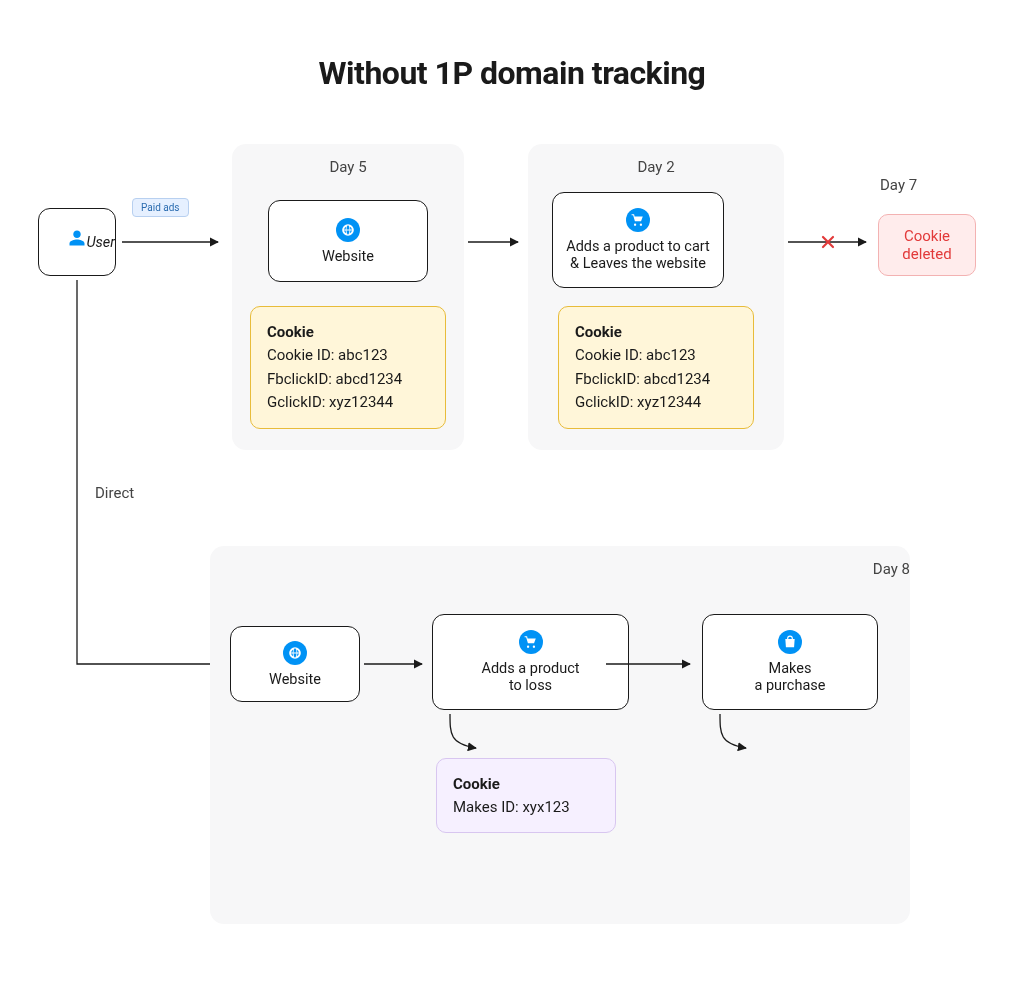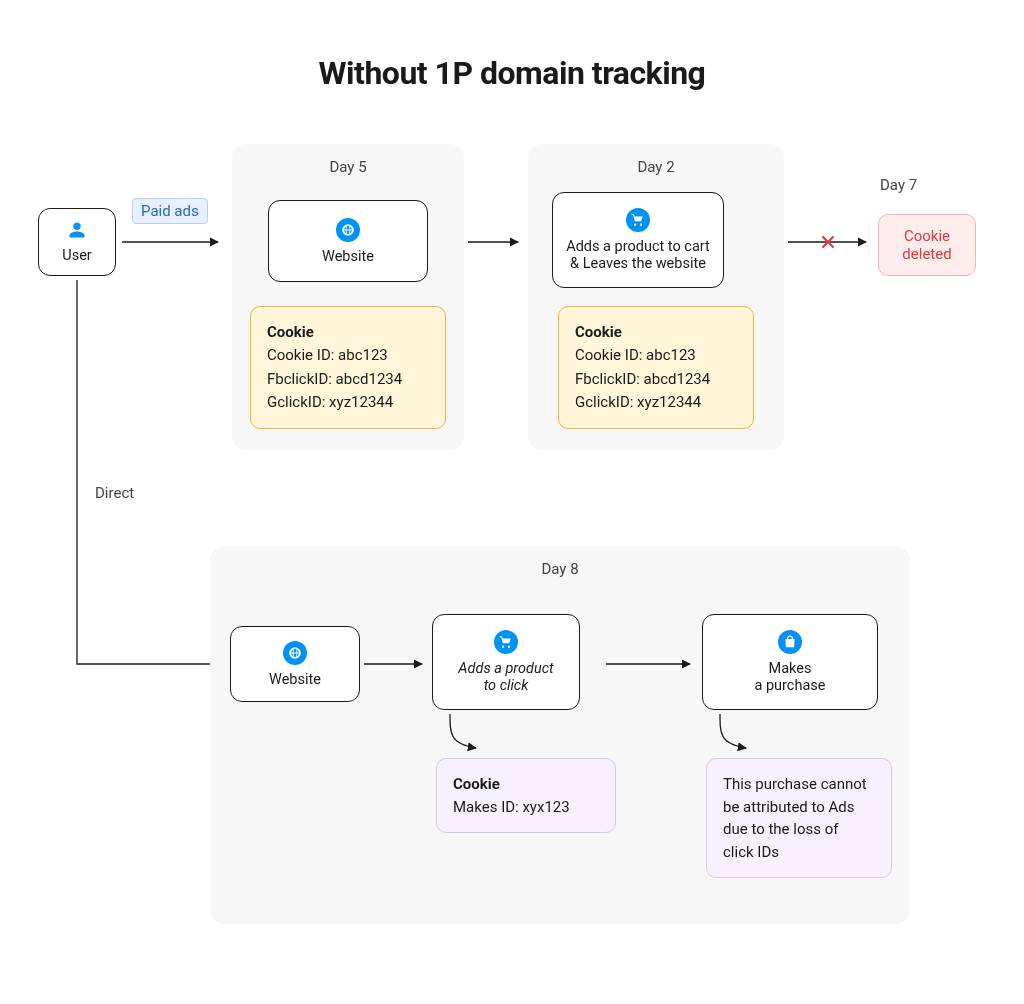--- a/index.html
+++ b/index.html
@@ -109,7 +109,7 @@
     background:var(--badge-bg);
     border:1px solid var(--badge-border);
     color:var(--badge-text);
-    font-size:15px;
+    font-size:10px;
     padding:3px 8px;
     border-radius:4px;
   }

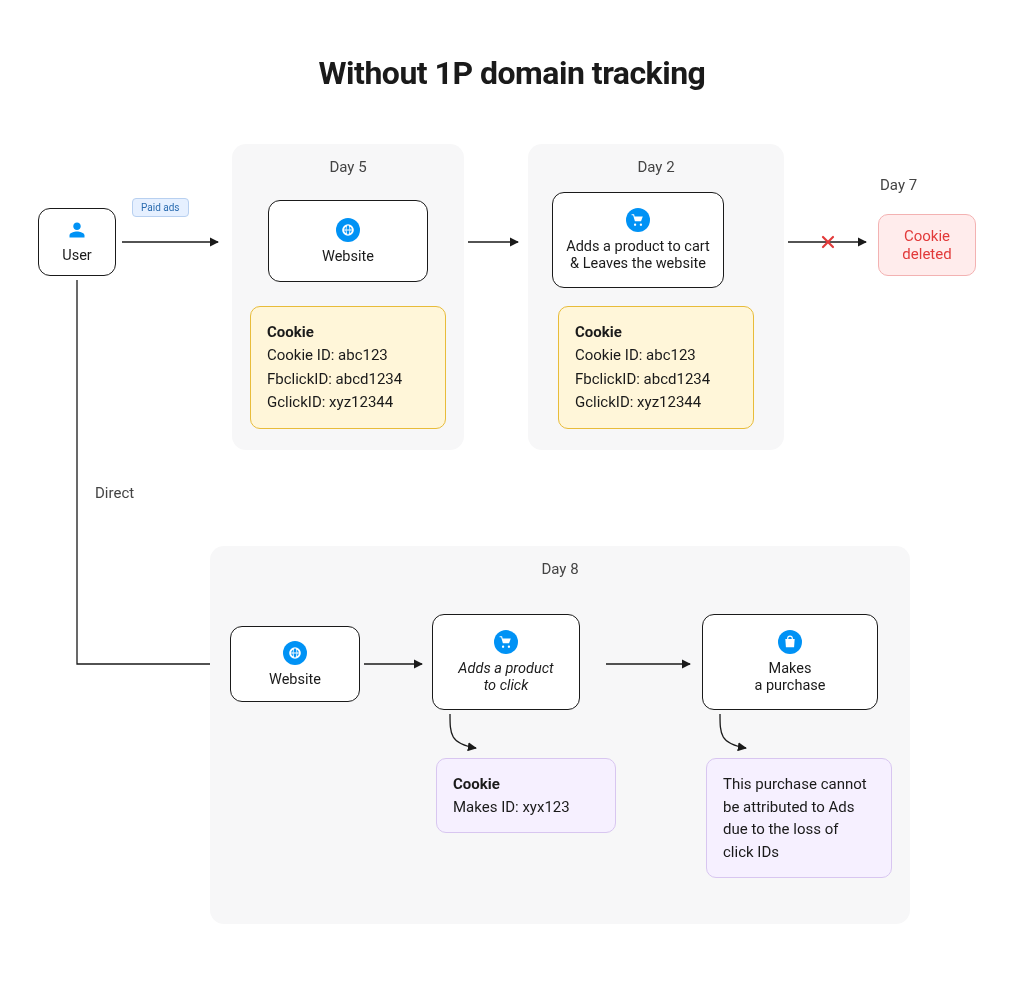--- a/index.html
+++ b/index.html
@@ -119,8 +119,9 @@
     border:1.5px solid var(--border);
     border-radius:12px;
     background:#fff;
-    display:flex;flex-direction:column;align-items:center;justify-content:center;
+    display:flex;flex-direction:row;align-items:center;justify-content:flex-end;
     font-size:14.5px;
+    font-style:italic;
   }
   .user-icon{ color:var(--icon-blue); margin-bottom:4px;}
   .user-icon svg{width:18px;height:18px;fill:currentColor;}

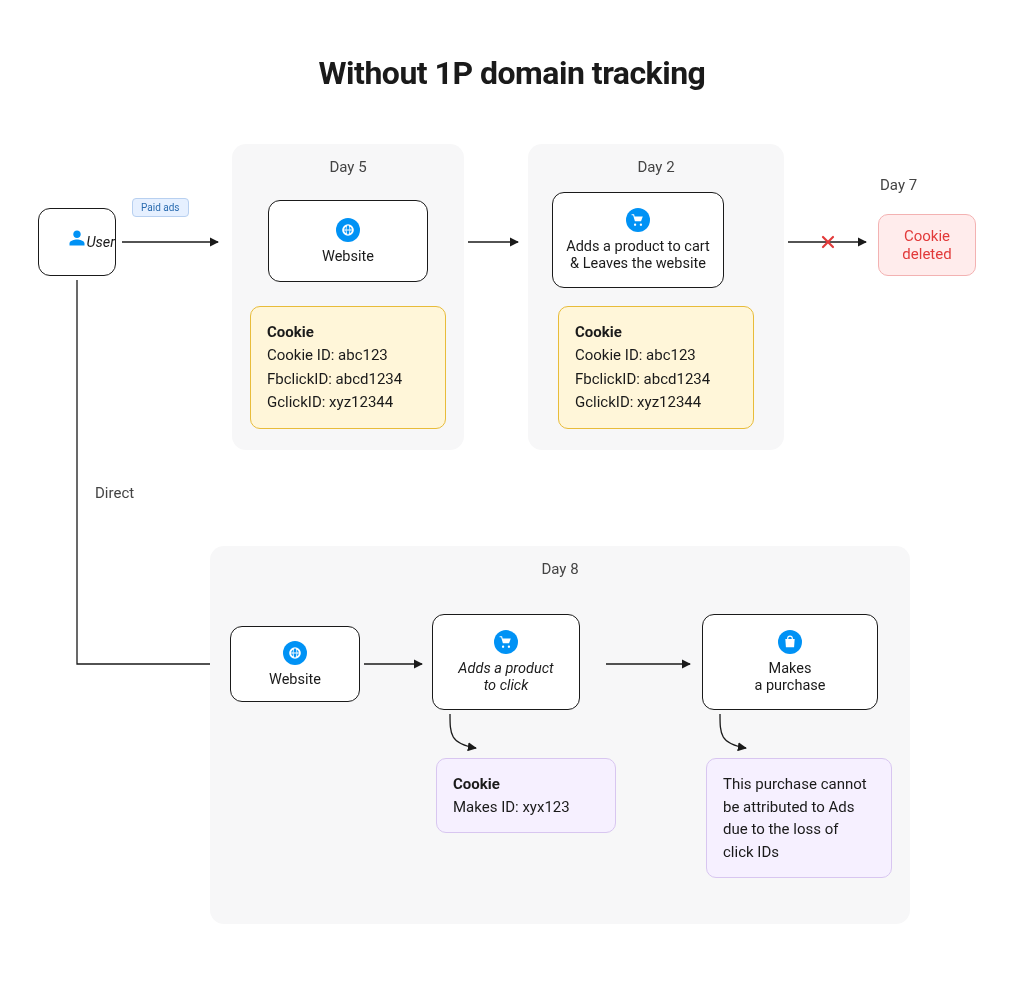--- a/index.html
+++ b/index.html
@@ -233,7 +233,7 @@
 
   
   <div class="panel" style="left:210px;top:546px;width:700px;height:378px;">
-    <div class="label" style="left:0;right:0;top:14px;text-align:center;">Day 8</div>
+    <div class="label" style="left:0;right:0;top:14px;text-align:right;">Day 8</div>
   </div>
 
   

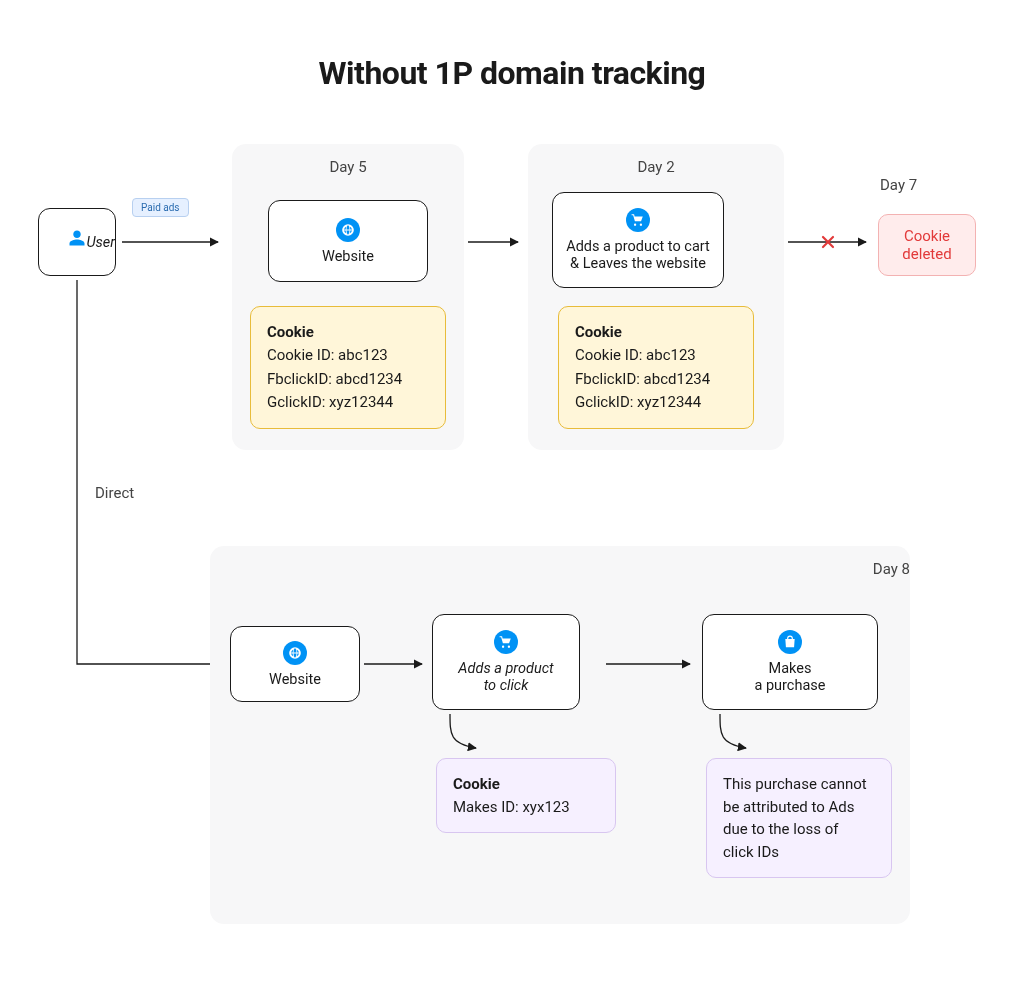--- a/index.html
+++ b/index.html
@@ -252,7 +252,7 @@
   </svg>
 
   
-  <div class="card" style="left:432px;top:614px;width:148px;height:96px;font-style:italic;">
+  <div class="card" style="left:432px;top:614px;width:197px;height:96px;">
     <span class="icon-circle">
       <svg viewBox="0 0 24 24">
           <path d="M7 18a2 2 0 100 4 2 2 0 000-4zm10 0a2 2 0 100 4 2 2 0 000-4zM7.2 14h10l3-8H6.2L5.3 2H1v2h2.7l3 10z"></path>

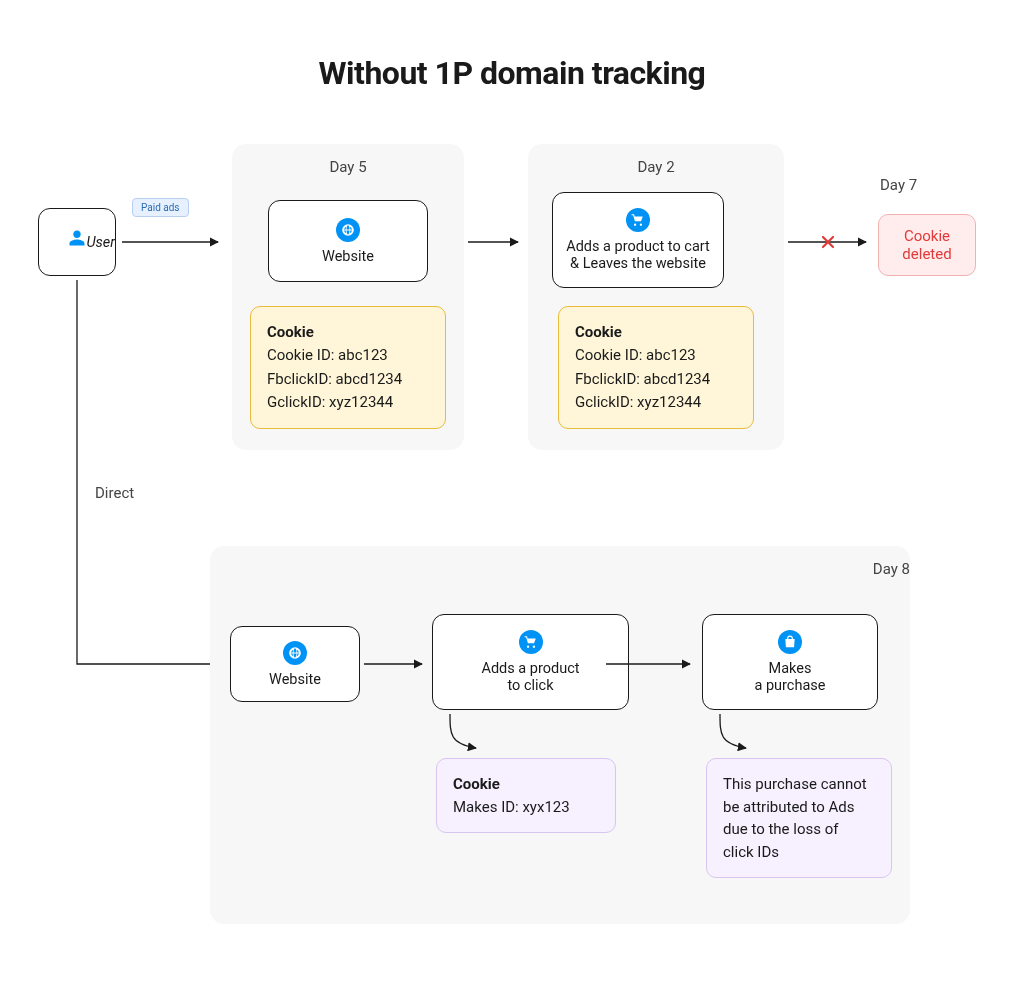--- a/index.html
+++ b/index.html
@@ -259,7 +259,7 @@
         </svg>
     </span>
     <span>Adds a product</span>
-    <span>to click</span>
+    <span>to loss</span>
   </div>
 
   

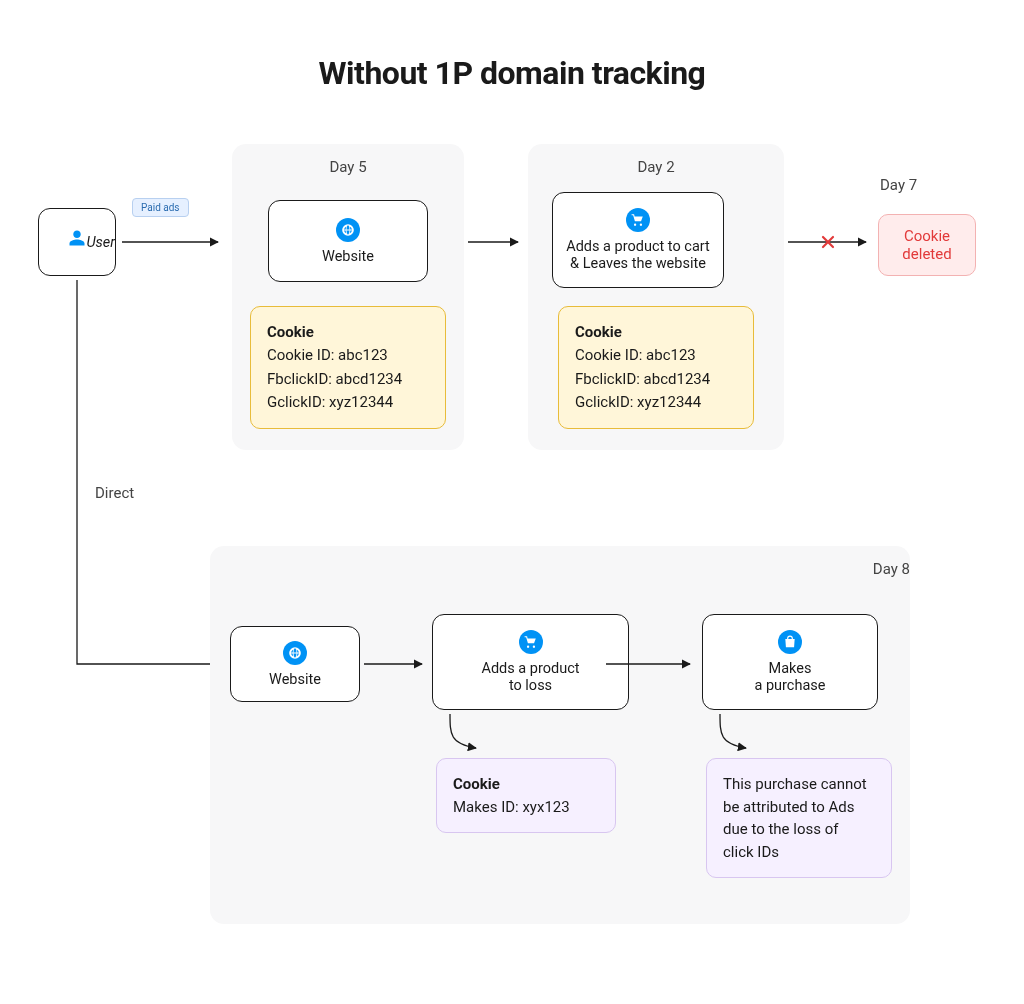--- a/index.html
+++ b/index.html
@@ -295,12 +295,6 @@
   </svg>
 
   
-  <div class="note-box" style="left:706px;top:758px;width:186px;">
-    <div>This purchase cannot</div>
-    <div>be attributed to Ads</div>
-    <div>due to the loss of</div>
-    <div>click IDs</div>
-  </div>
 
 </div>
 

